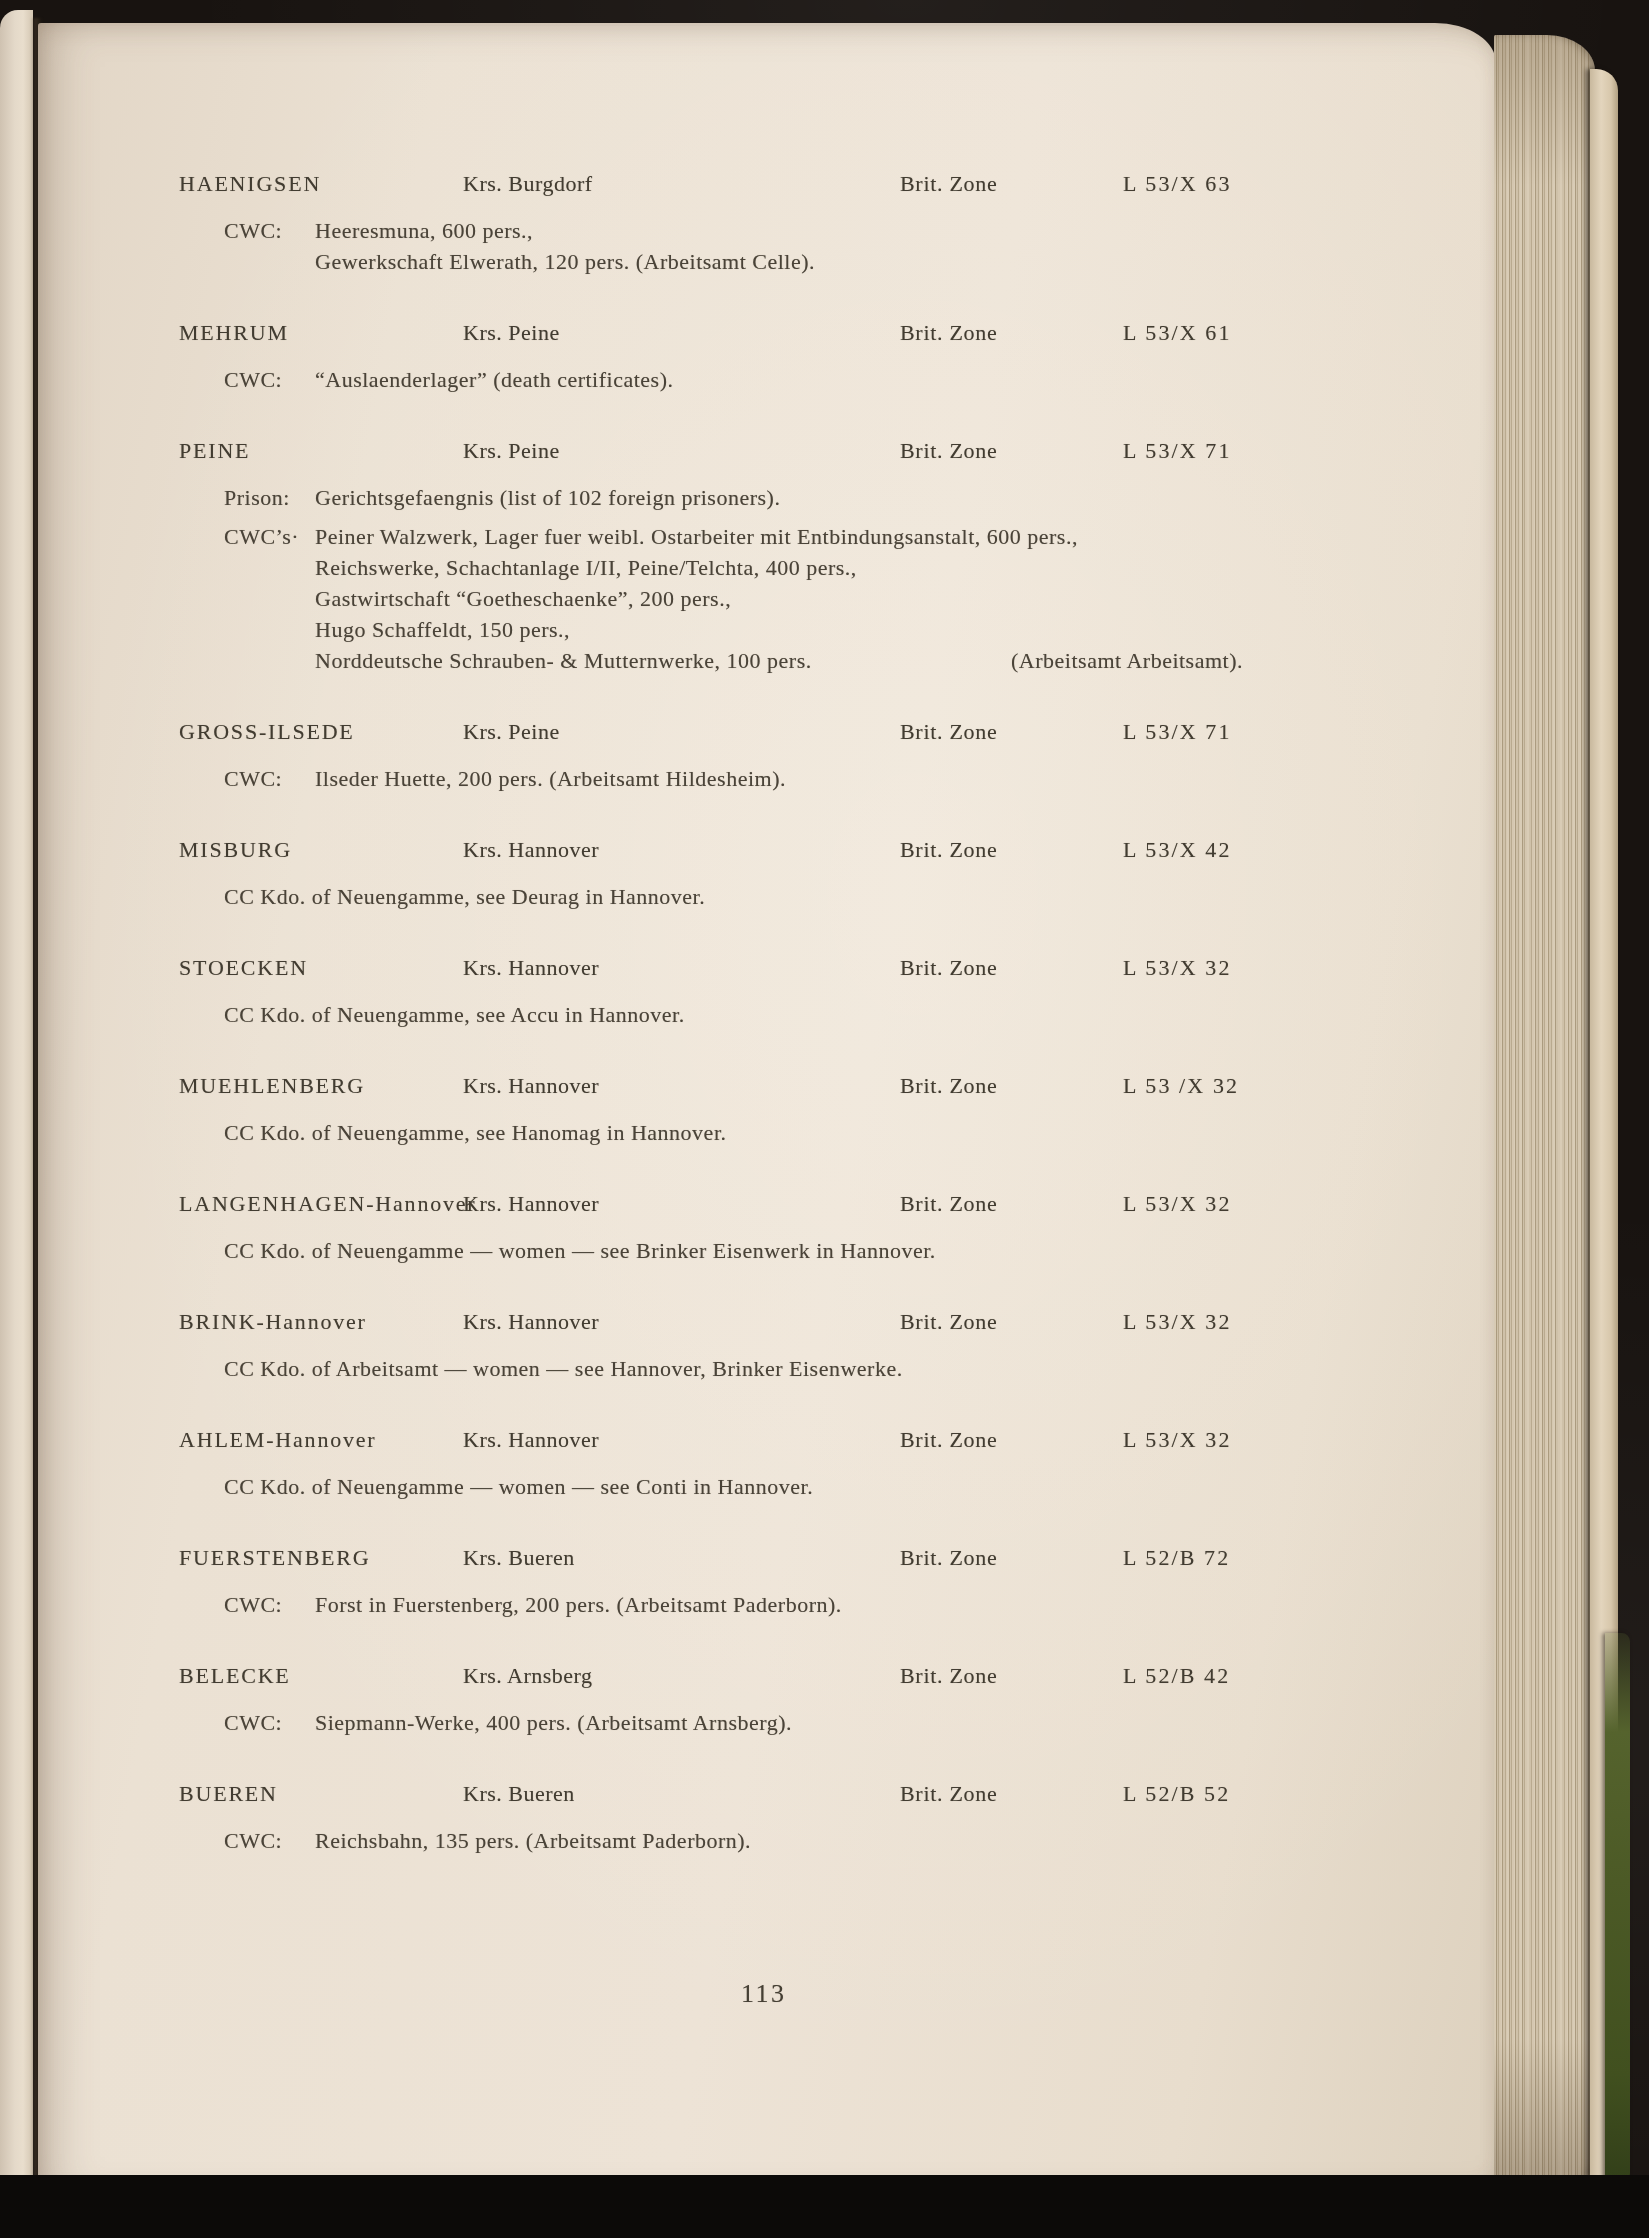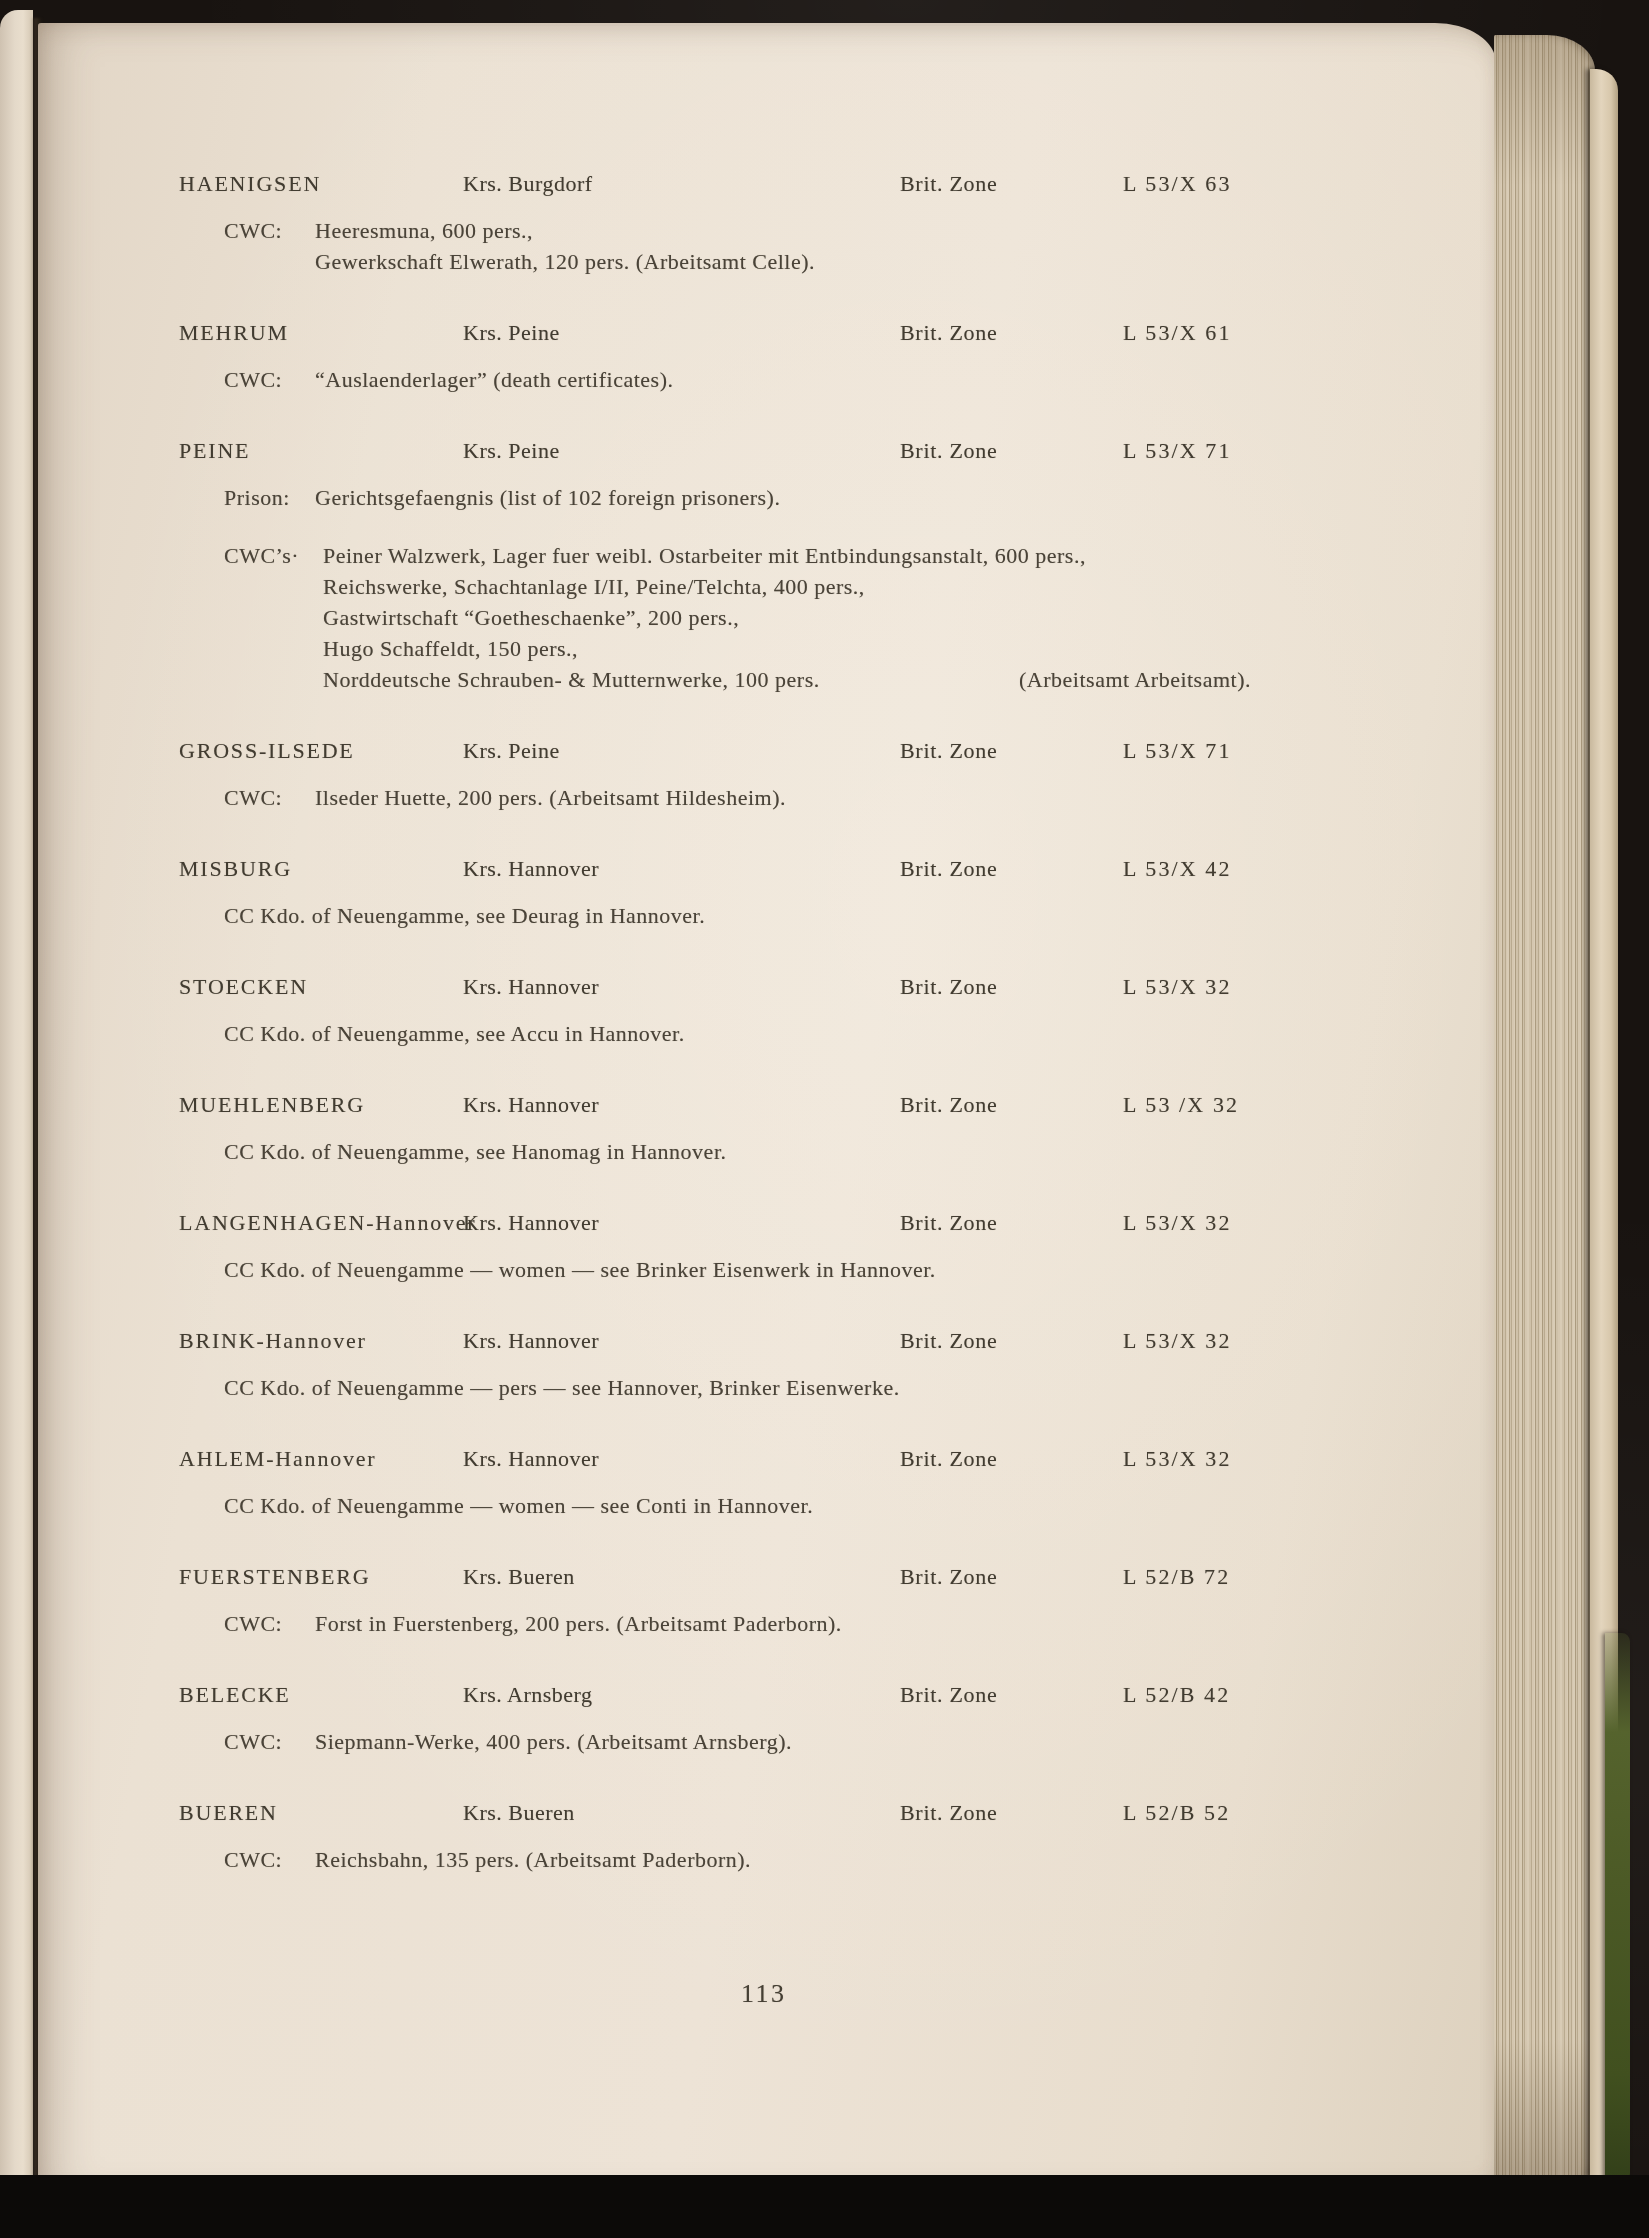--- a/index.html
+++ b/index.html
@@ -69,7 +69,7 @@
   .e-zone{letter-spacing:0.7px;}
   .e-code{letter-spacing:2.1px;}
   .detail{display:flex;margin-left:45px;margin-top:18px;}
-  .detail + .detail{margin-top:27px;gap:8px;}
+  .detail + .detail{margin-top:8px;}
   .d-label{flex:0 0 91px;line-height:31px;}
   .d-lines{flex:1 1 auto;}
   .d-line{line-height:31px;white-space:nowrap;}

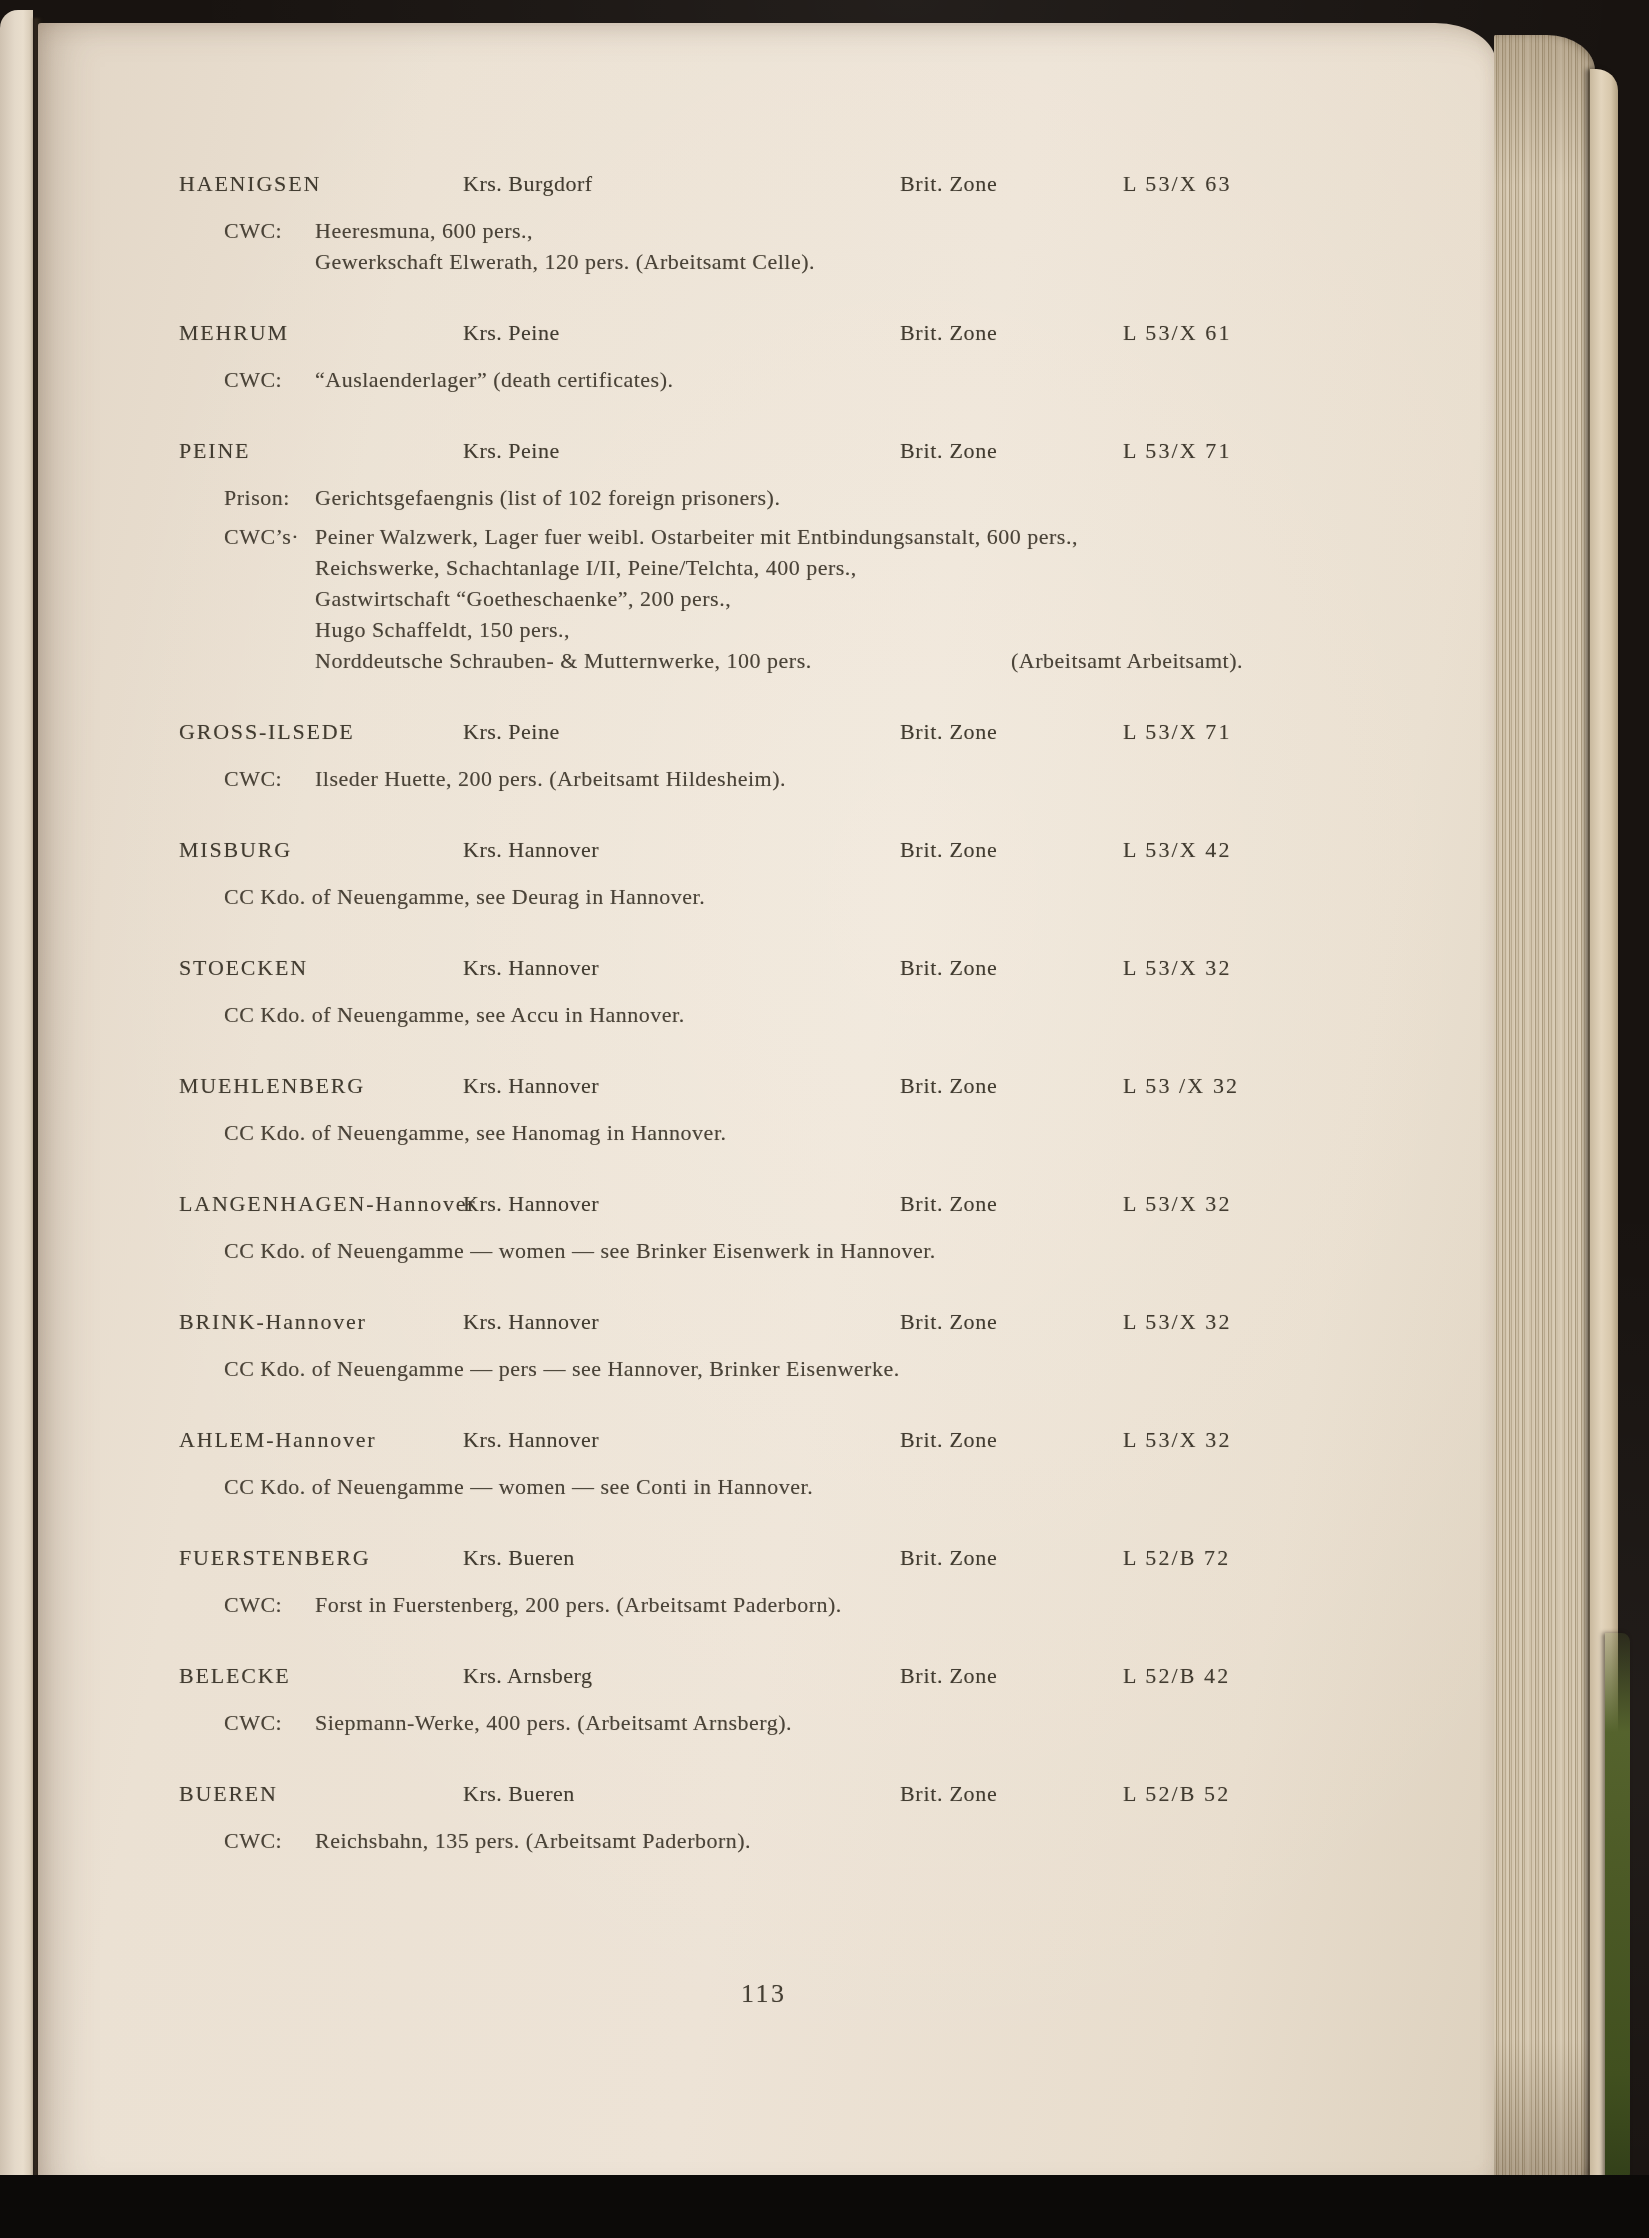--- a/index.html
+++ b/index.html
@@ -227,7 +227,7 @@
     </div>
   <div class="detail">
             <div class="d-lines">
-              <div class="d-line">CC Kdo. of Neuengamme — pers — see Hannover, Brinker Eisenwerke.</div>
+              <div class="d-line">CC Kdo. of Arbeitsamt — women — see Hannover, Brinker Eisenwerke.</div>
             </div>
           </div>
         </section>

